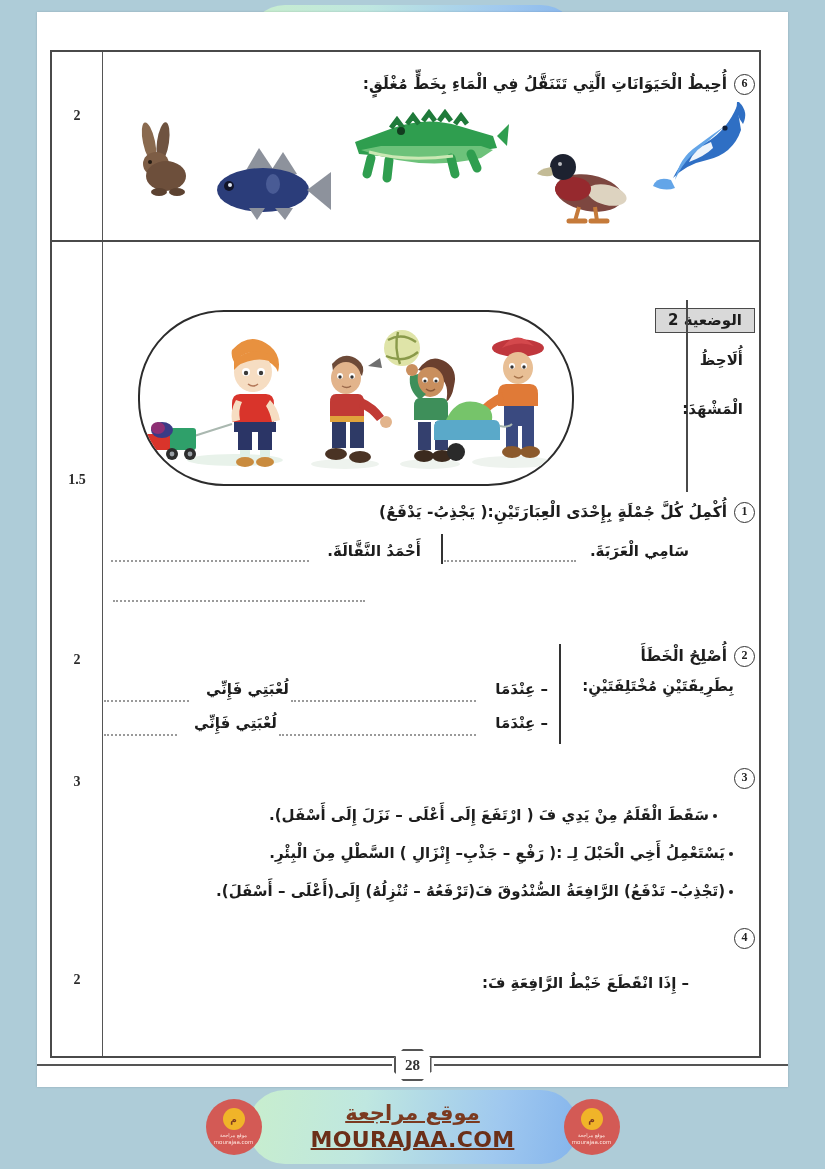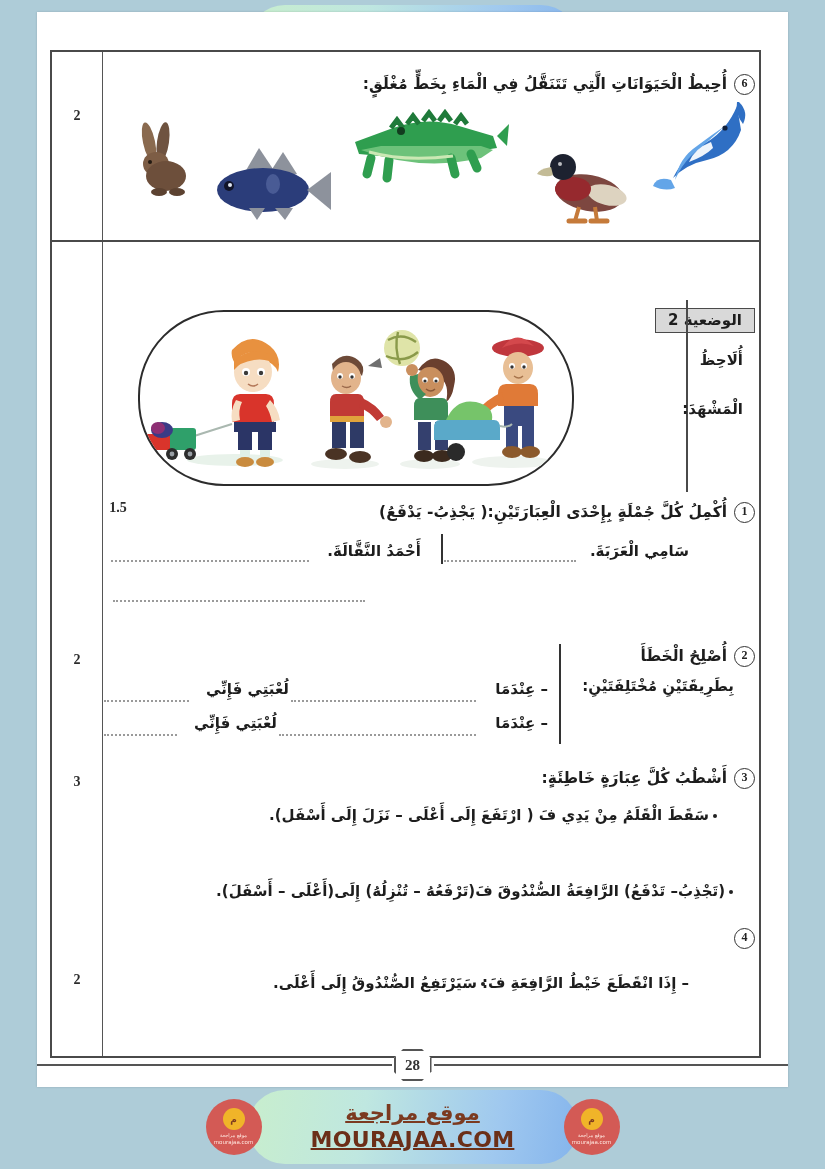--- a/index.html
+++ b/index.html
@@ -317,7 +317,7 @@
     <div class="row-divider" style="top:188px;"></div>
 
     <div class="score" style="top:56px;">2</div>
-    <div class="score" style="top:448px;padding-left:41px;">1.5</div>
+    <div class="score" style="top:420px;">1.5</div>
     <div class="score" style="top:600px;">2</div>
     <div class="score" style="top:722px;">3</div>
     <div class="score" style="top:920px;">2</div>

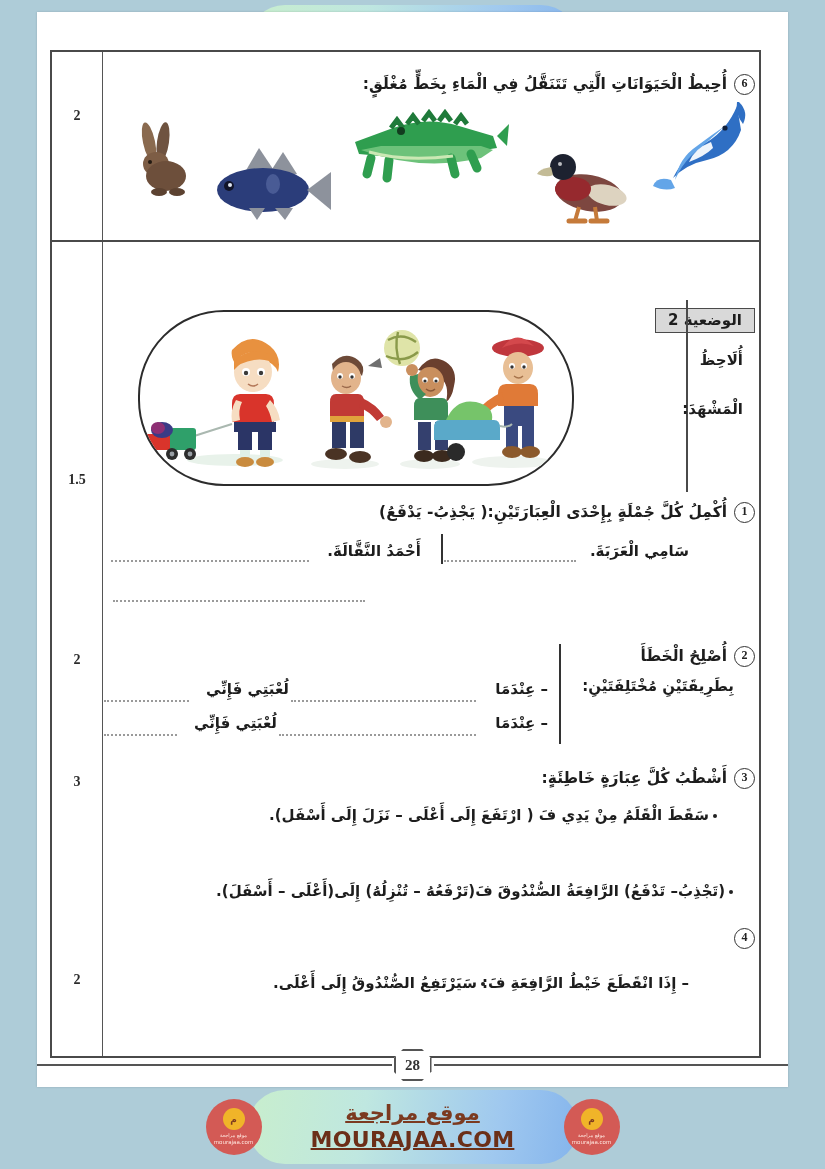--- a/index.html
+++ b/index.html
@@ -534,7 +534,6 @@
 
       <div class="qline ar" style="right:6px; top:716px;">
         <span class="qnum">3</span>
-        <span class="qtext">أَشْطُبُ كُلَّ عِبَارَةٍ خَاطِئَةٍ:</span>
       </div>
 
       <div class="ar inline-ar" style="right:40px; top:754px;">

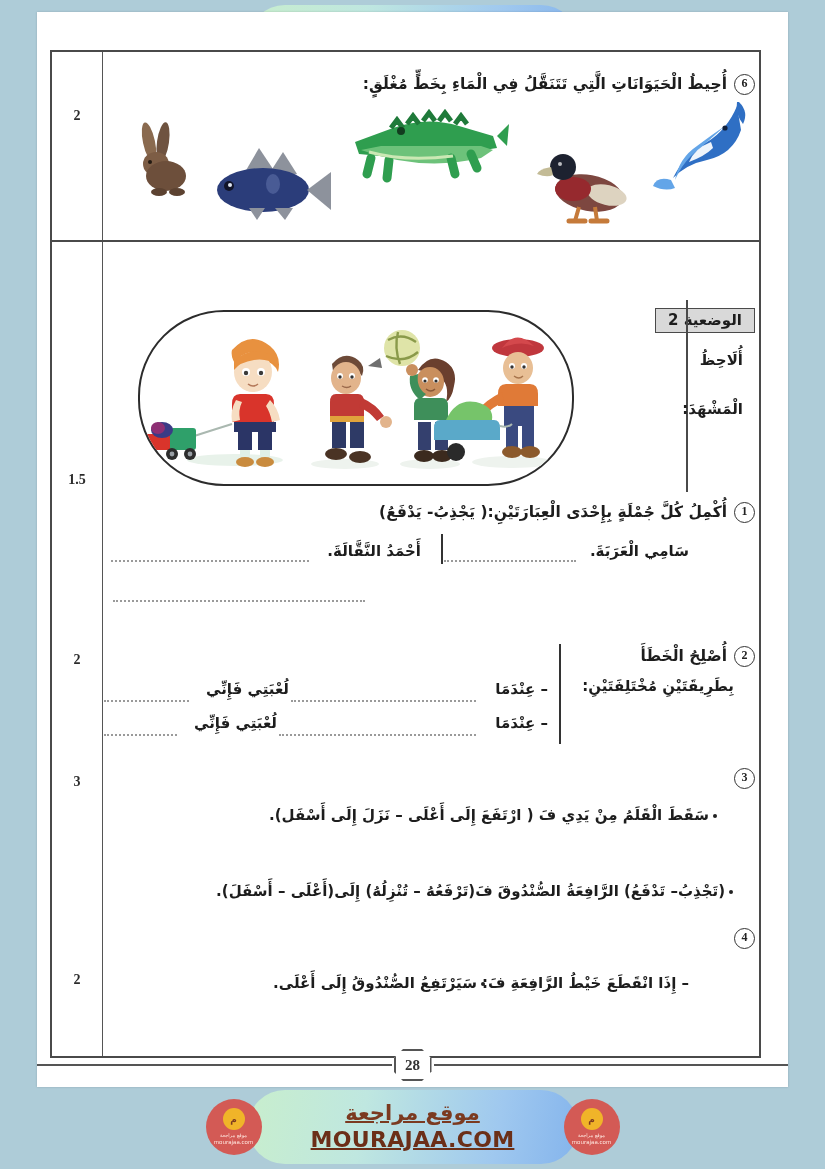--- a/index.html
+++ b/index.html
@@ -539,6 +539,9 @@
       <div class="ar inline-ar" style="right:40px; top:754px;">
         <span class="bullet-dot"></span><span>سَقَطَ الْقَلَمُ مِنْ يَدِي فَ ( ارْتَفَعَ إِلَى أَعْلَى – نَزَلَ إِلَى أَسْفَل).</span>
       </div>
+      <div class="ar inline-ar" style="right:24px; top:792px;">
+        <span class="bullet-dot"></span><span>يَسْتَعْمِلُ أَخِي الْحَبْلَ لِـ :( رَفْعِ – جَذْبِ– إِنْزَالِ ) السَّطْلِ مِنَ الْبِئْرِ.</span>
+      </div>
       <div class="ar inline-ar" style="right:24px; top:830px;">
         <span class="bullet-dot"></span><span>(تَجْذِبُ– تَدْفَعُ) الرَّافِعَةُ الصُّنْدُوقَ فَ(تَرْفَعُهُ – تُنْزِلُهُ) إِلَى(أَعْلَى – أَسْفَلَ).</span>
       </div>

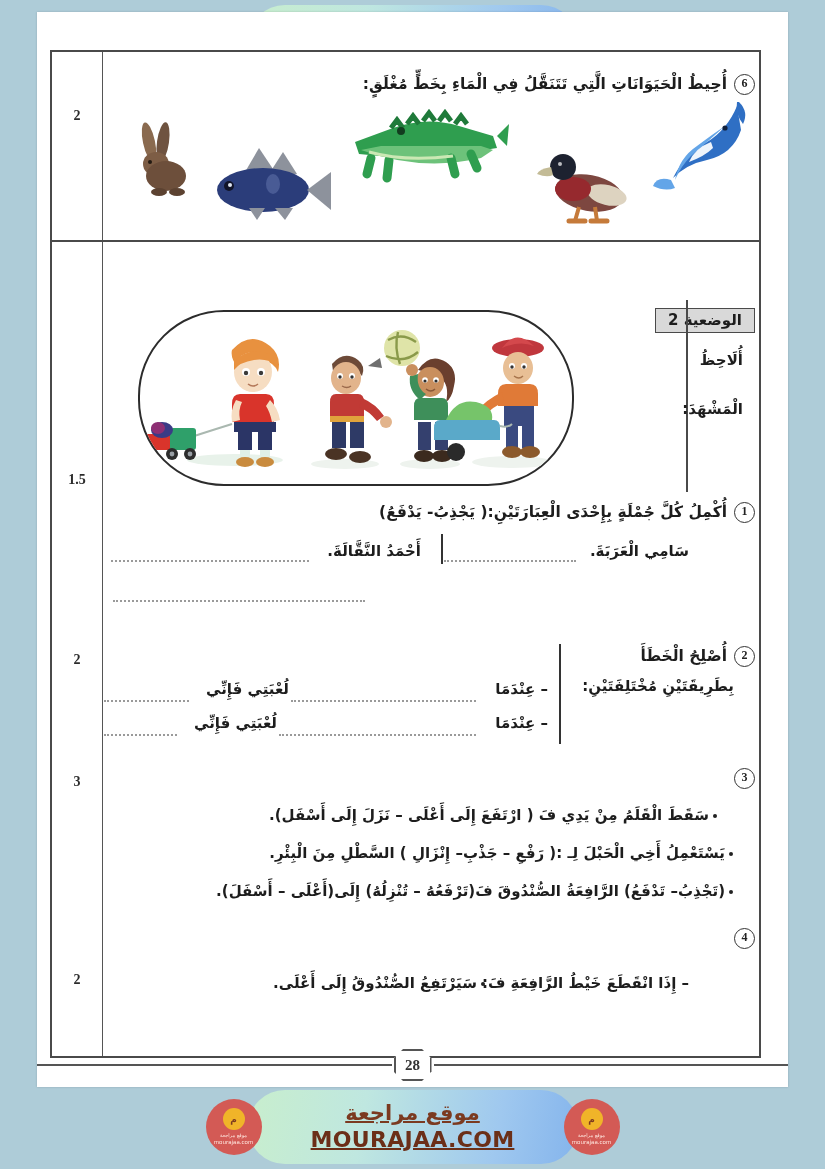--- a/index.html
+++ b/index.html
@@ -551,9 +551,6 @@
       </div>
 
       <div class="ar inline-ar" style="right:72px; top:922px;">– إِذَا انْقَطَعَ خَيْطُ الرَّافِعَةِ فَ:</div>
-      <div class="ar inline-ar" style="right:272px; top:922px;">
-        <span class="bullet-dot"></span><span>سَيَرْتَفِعُ الصُّنْدُوقُ إِلَى أَعْلَى.</span>
-      </div>
 
     </div>
   </div>

